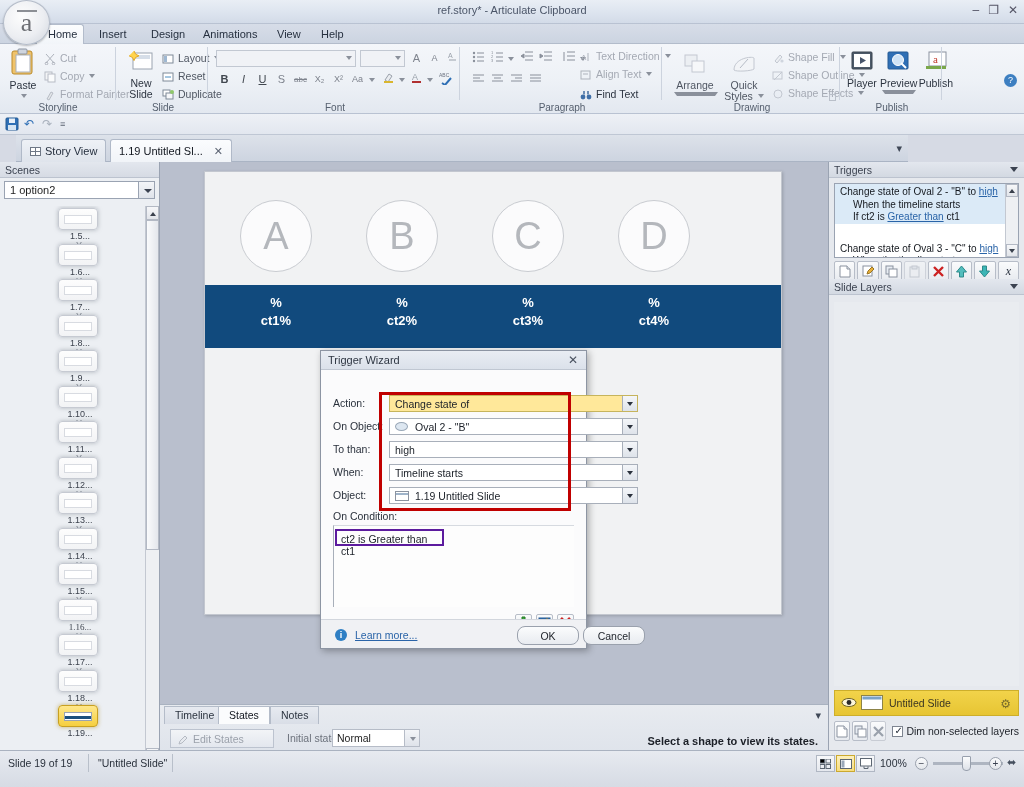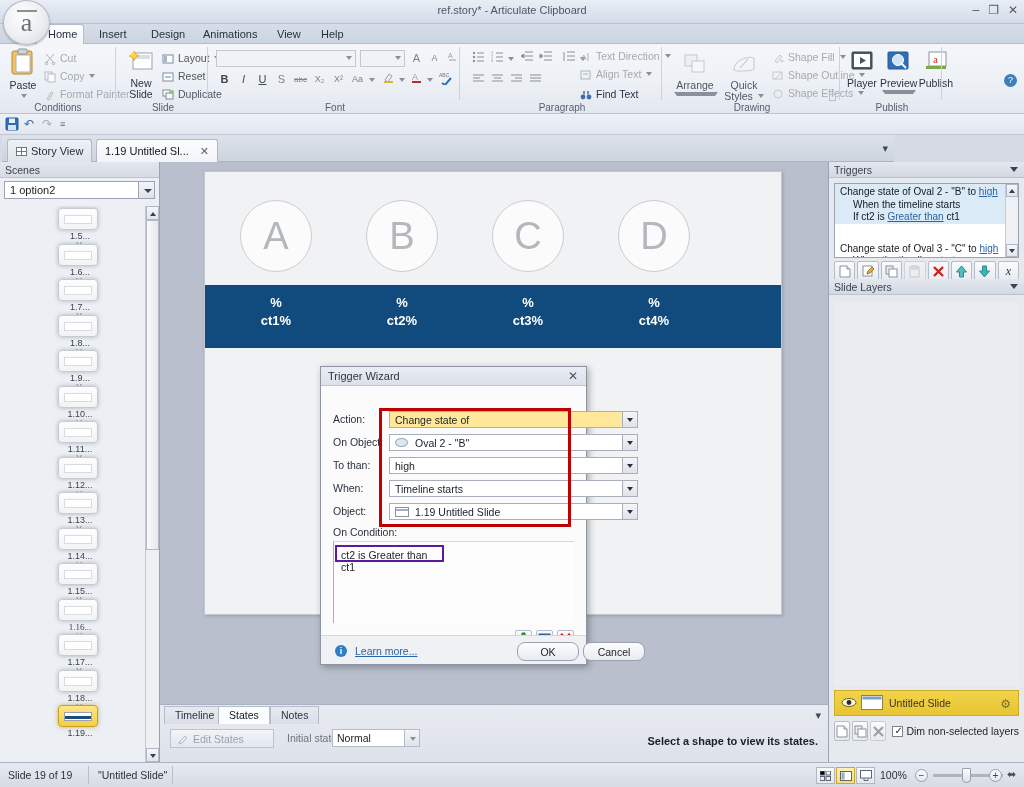--- a/index.html
+++ b/index.html
@@ -429,7 +429,7 @@
             </svg>
         </span><span>Format Painter</span>
       </div>
-      <div class="glabel">Conditions</div>
+      <div class="glabel">Storyline</div>
       <div class="sep"></div>
     </div>
 

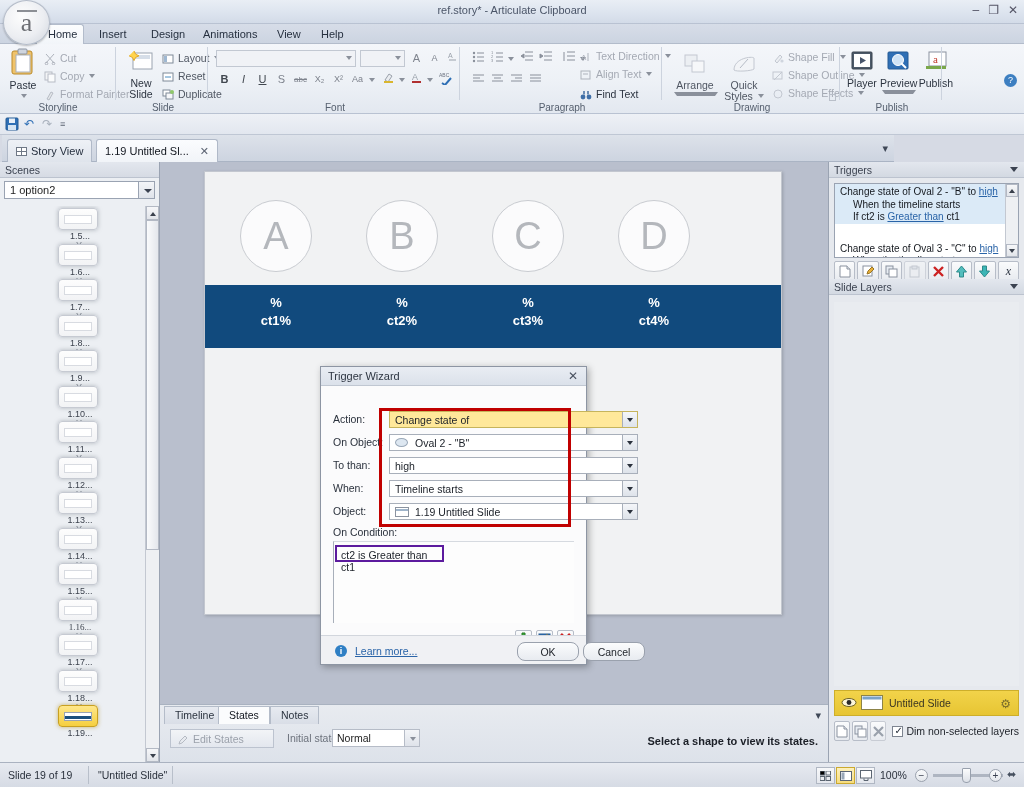--- a/index.html
+++ b/index.html
@@ -101,7 +101,7 @@
 
   
   .doctabs{
-    position:absolute; left:2px; top:135px; width:892px; height:27px;
+    position:absolute; left:16px; top:135px; width:892px; height:27px;
     background:linear-gradient(180deg,#dde2ea,#cdd4e0);
     border-bottom:1px solid #aab4c4;
   }

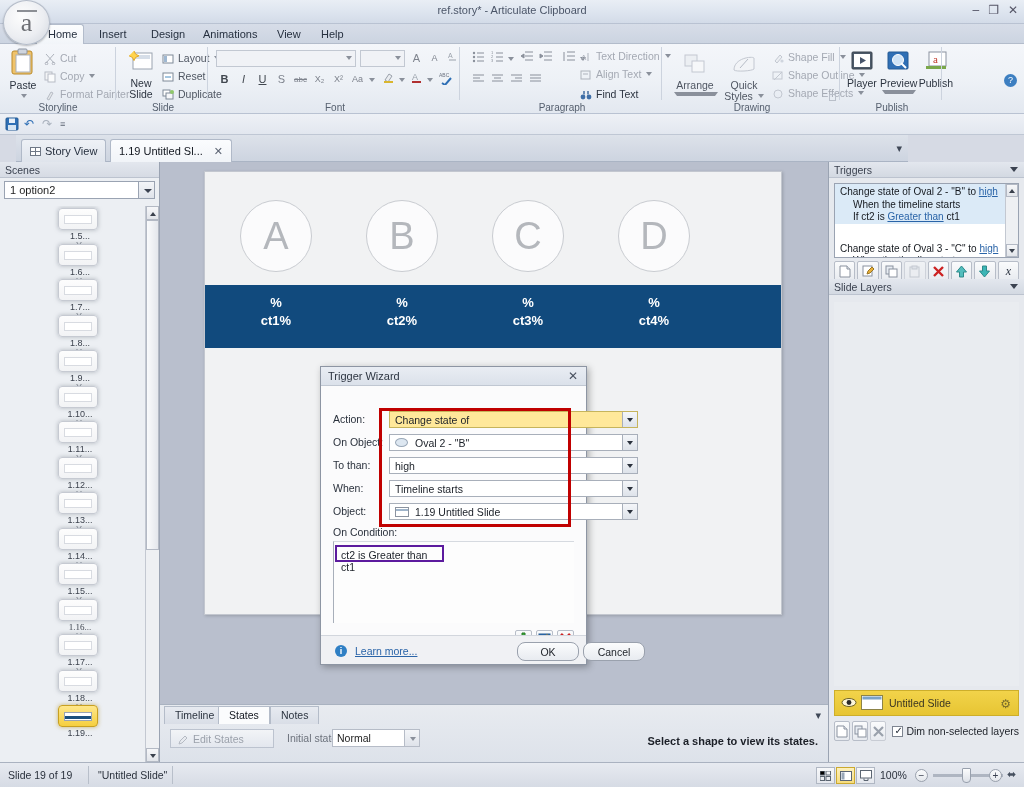--- a/index.html
+++ b/index.html
@@ -304,7 +304,6 @@
     background:#f7f8f9; border:1px solid #8d95a3;
     box-shadow:2px 2px 7px rgba(0,0,0,.3);
     z-index:60;
-    margin-top:16px;
   }
   .dlg-title{
     height:19px; background:linear-gradient(180deg,#e9edf3,#dbe1ea);

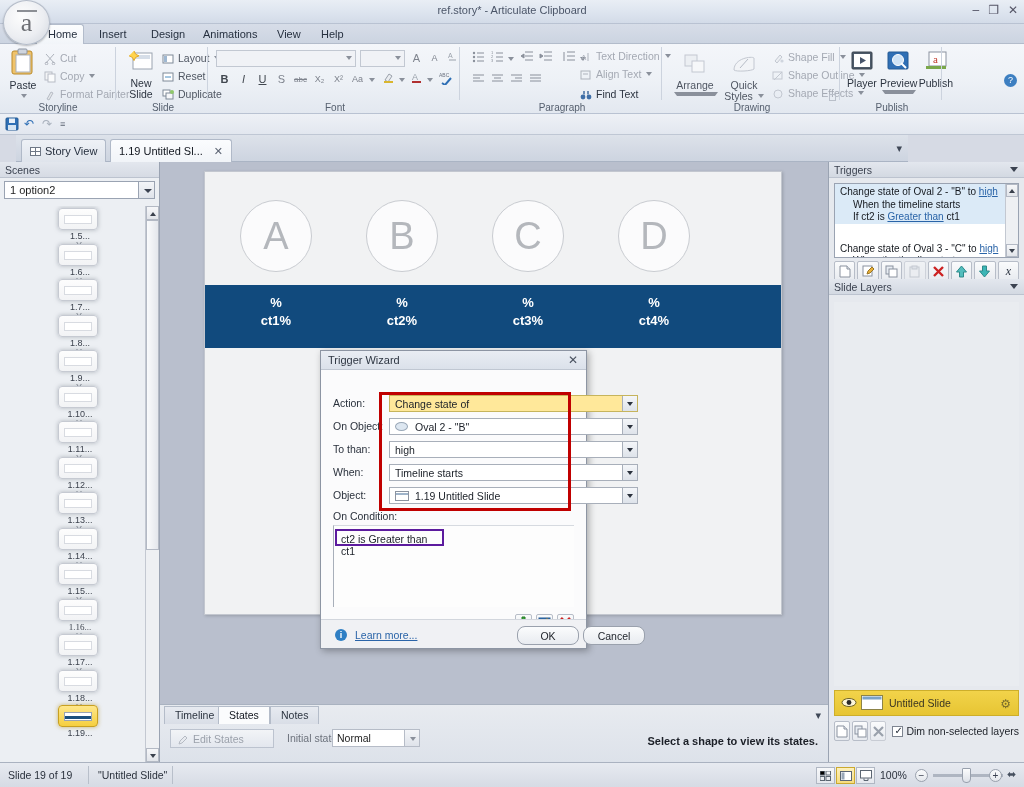--- a/index.html
+++ b/index.html
@@ -279,7 +279,7 @@
 
   
   .statusbar{
-    position:absolute; left:0; bottom:0; width:1024px; height:25px;
+    position:absolute; left:0; bottom:0; width:1024px; height:37px;
     background:linear-gradient(180deg,#e7eaf0,#d6dbe4); border-top:1px solid #aab2c0;
     font-size:10.5px; color:#2a313c;
   }

